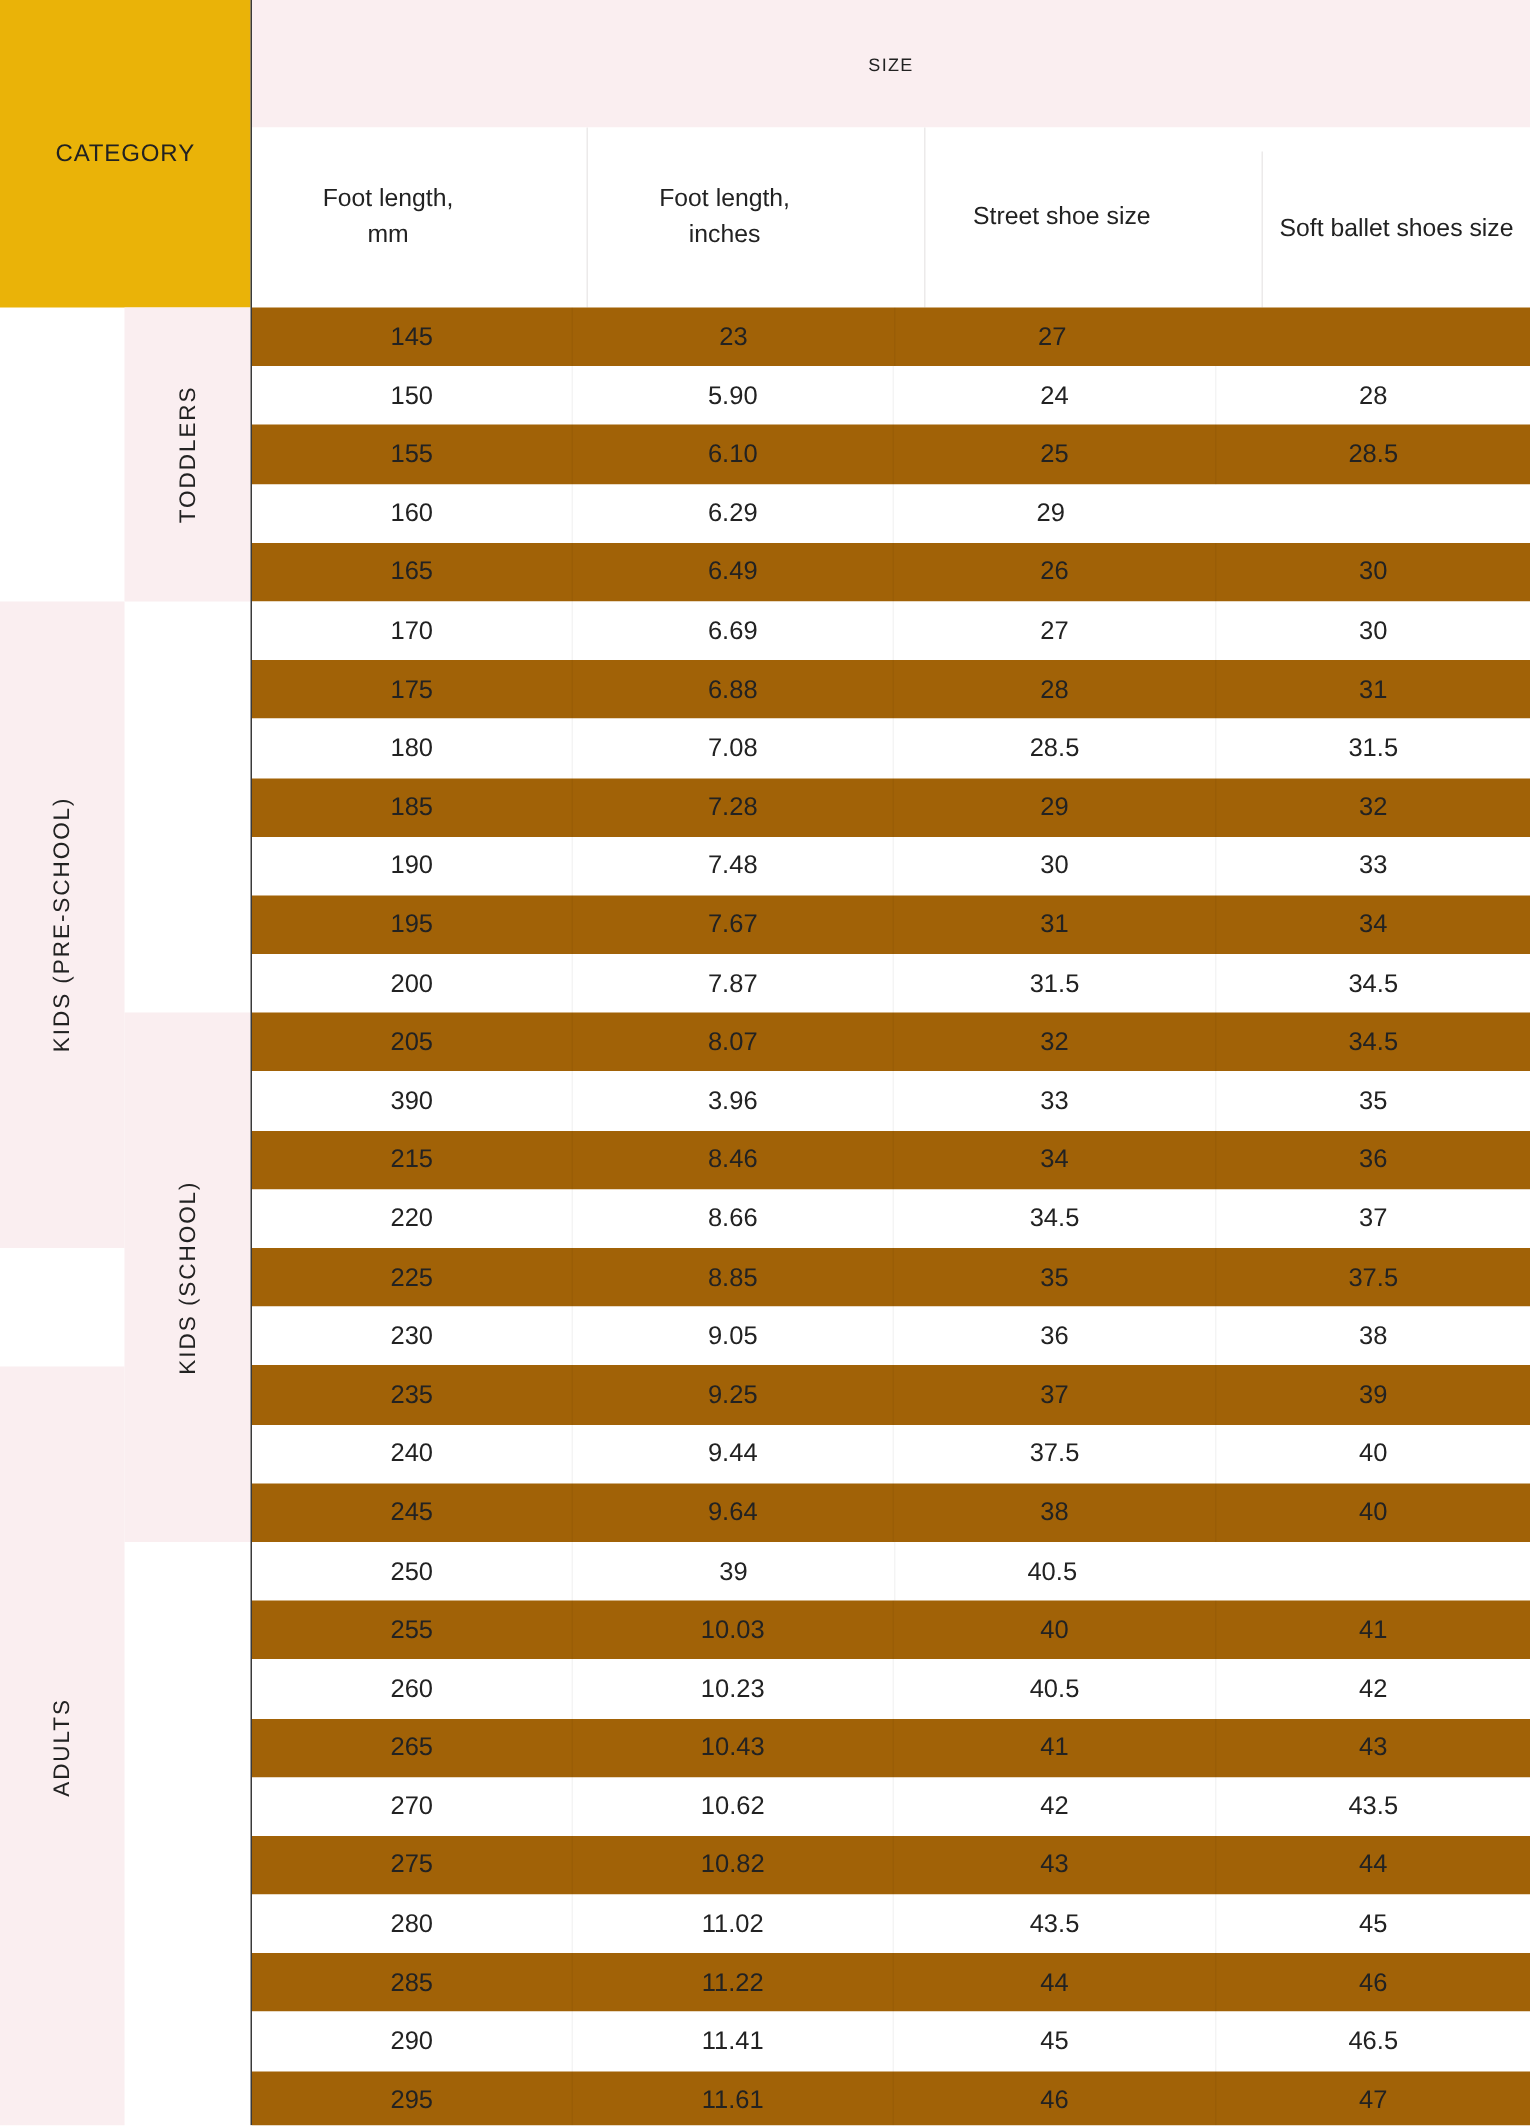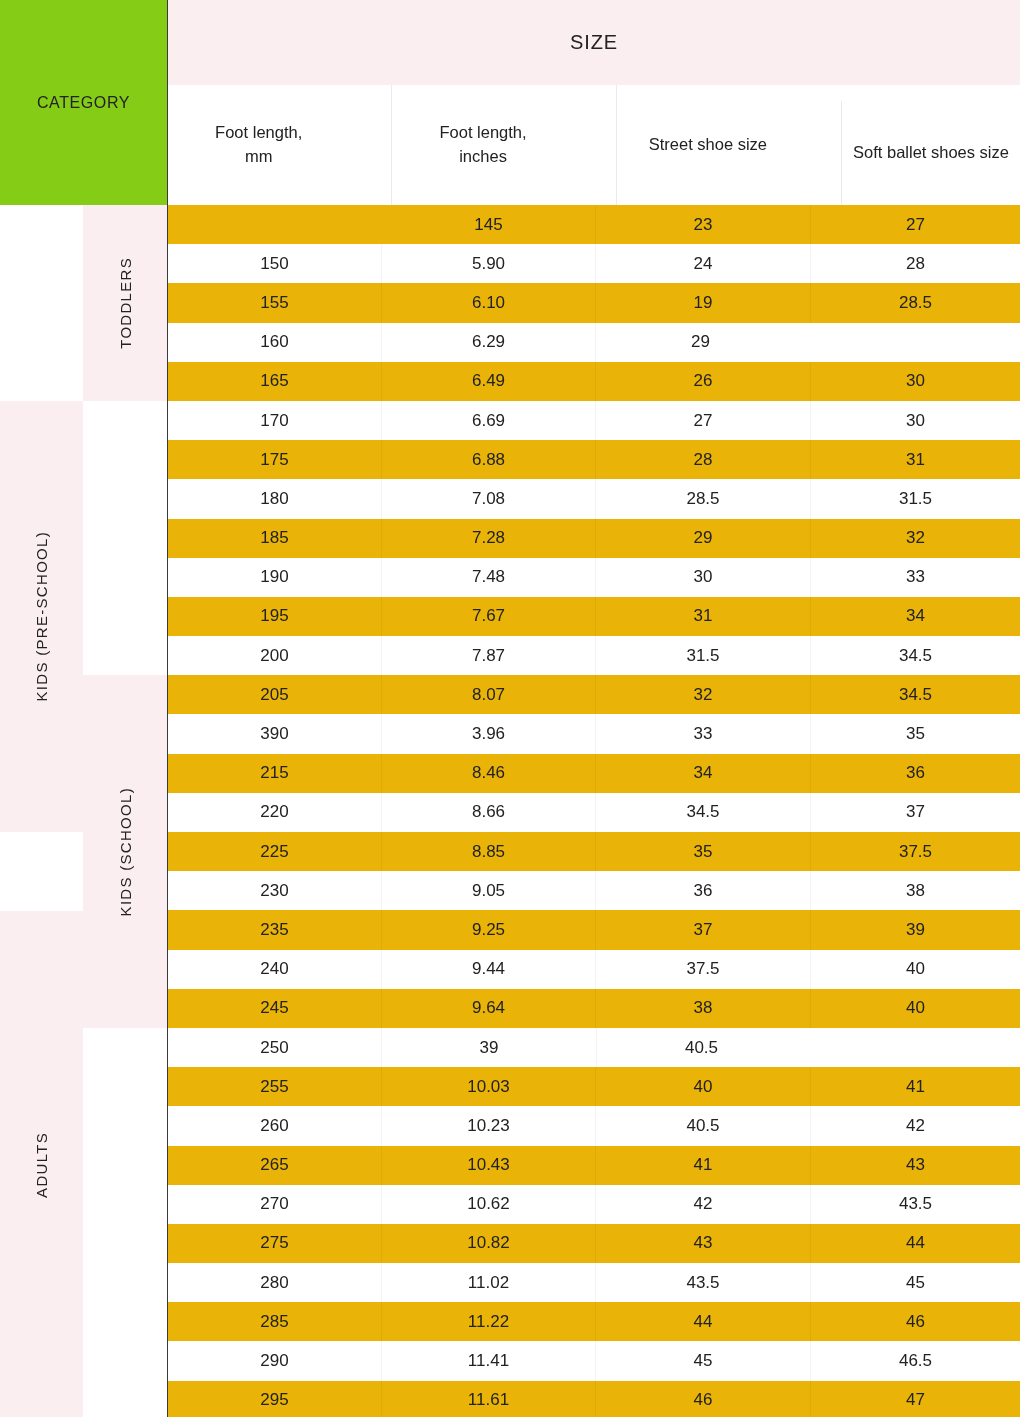--- a/index.html
+++ b/index.html
@@ -61,7 +61,7 @@
     display: flex;
     align-items: center;
     justify-content: center;
-    font-size: 20px;
+    font-size: 12px;
     letter-spacing: 0.9px;
     color: #222;
     box-sizing: border-box;

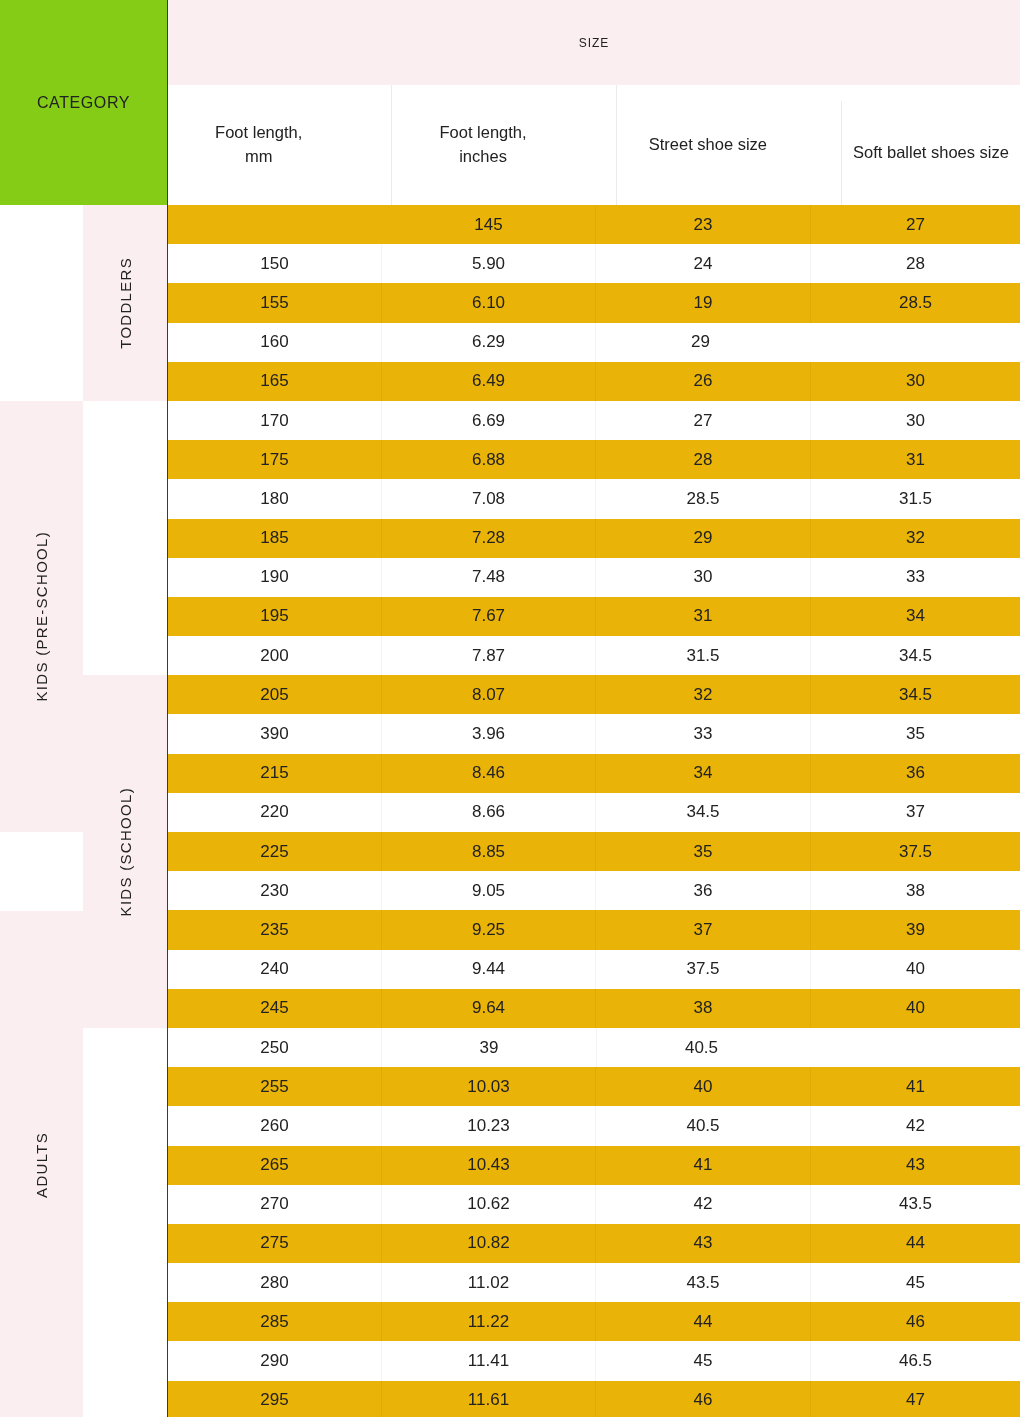--- a/index.html
+++ b/index.html
@@ -45,7 +45,7 @@
     display: flex;
     align-items: center;
     justify-content: center;
-    background: #84cc16;
+    background: #eab308;
     font-size: 16px;
     letter-spacing: 0.6px;
     color: #222;

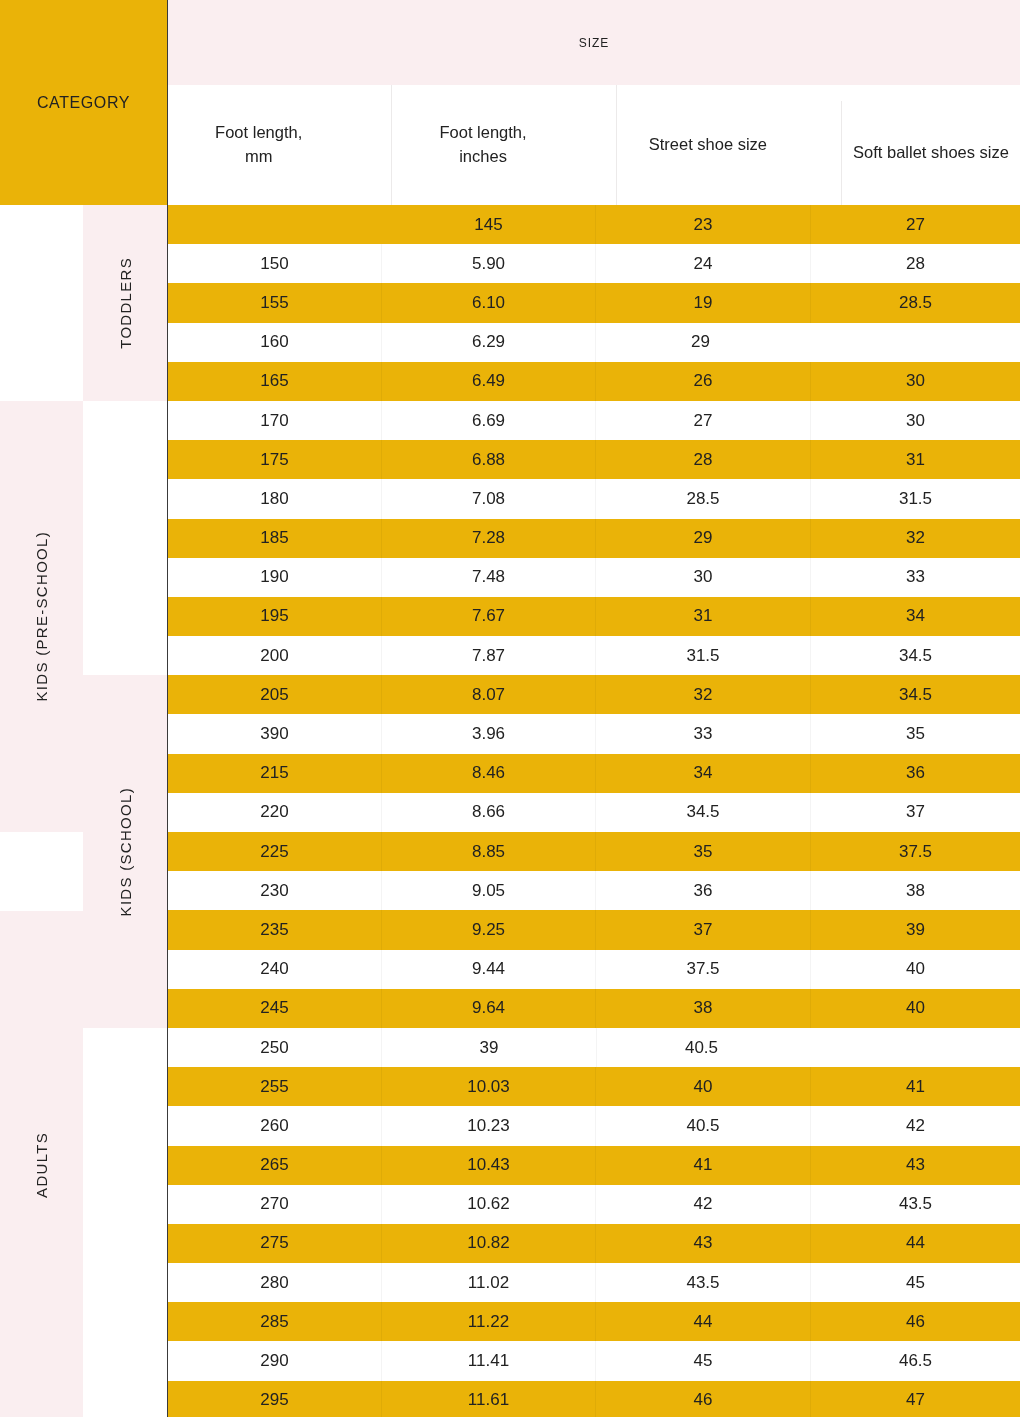--- a/index.html
+++ b/index.html
@@ -116,7 +116,7 @@
     align-items: center;
     background: #ffffff;
   }
-  .row.alt { background: #eab308; justify-content: flex-end; }
+  .row.alt { background: #a16207; }
   .cell {
     display: flex;
     align-items: center;

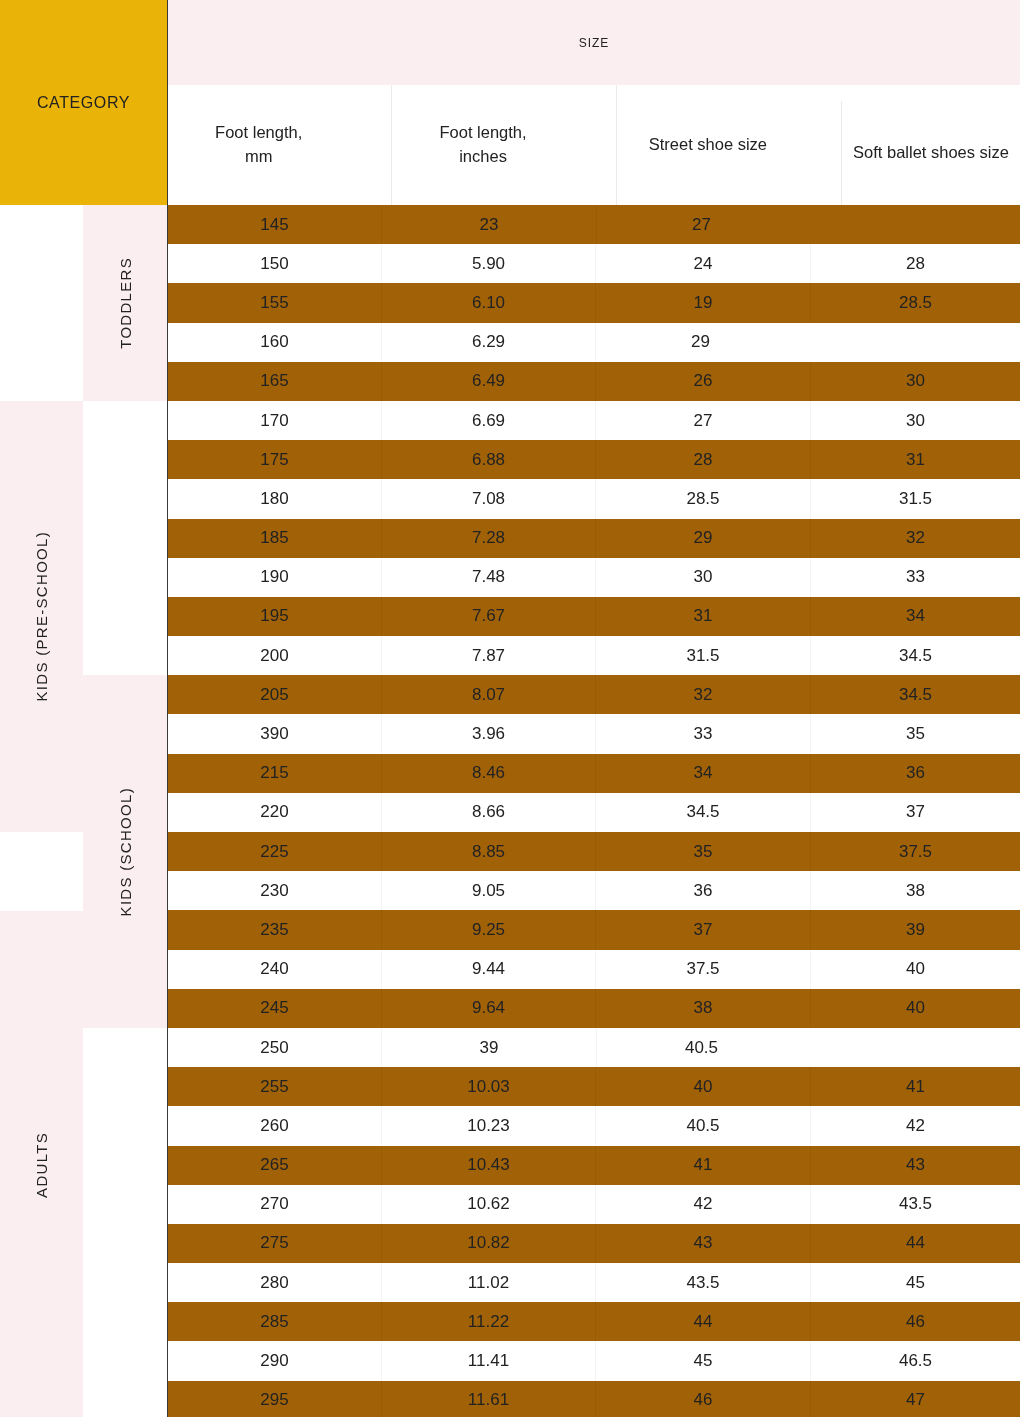--- a/index.html
+++ b/index.html
@@ -208,7 +208,7 @@
       <div class="row alt">
         <div class="cell c-1">155</div>
         <div class="cell c-2">6.10</div>
-        <div class="cell c-3">19</div>
+        <div class="cell c-3">25</div>
         <div class="cell c-4">28.5</div>
       </div>
       <div class="row">

